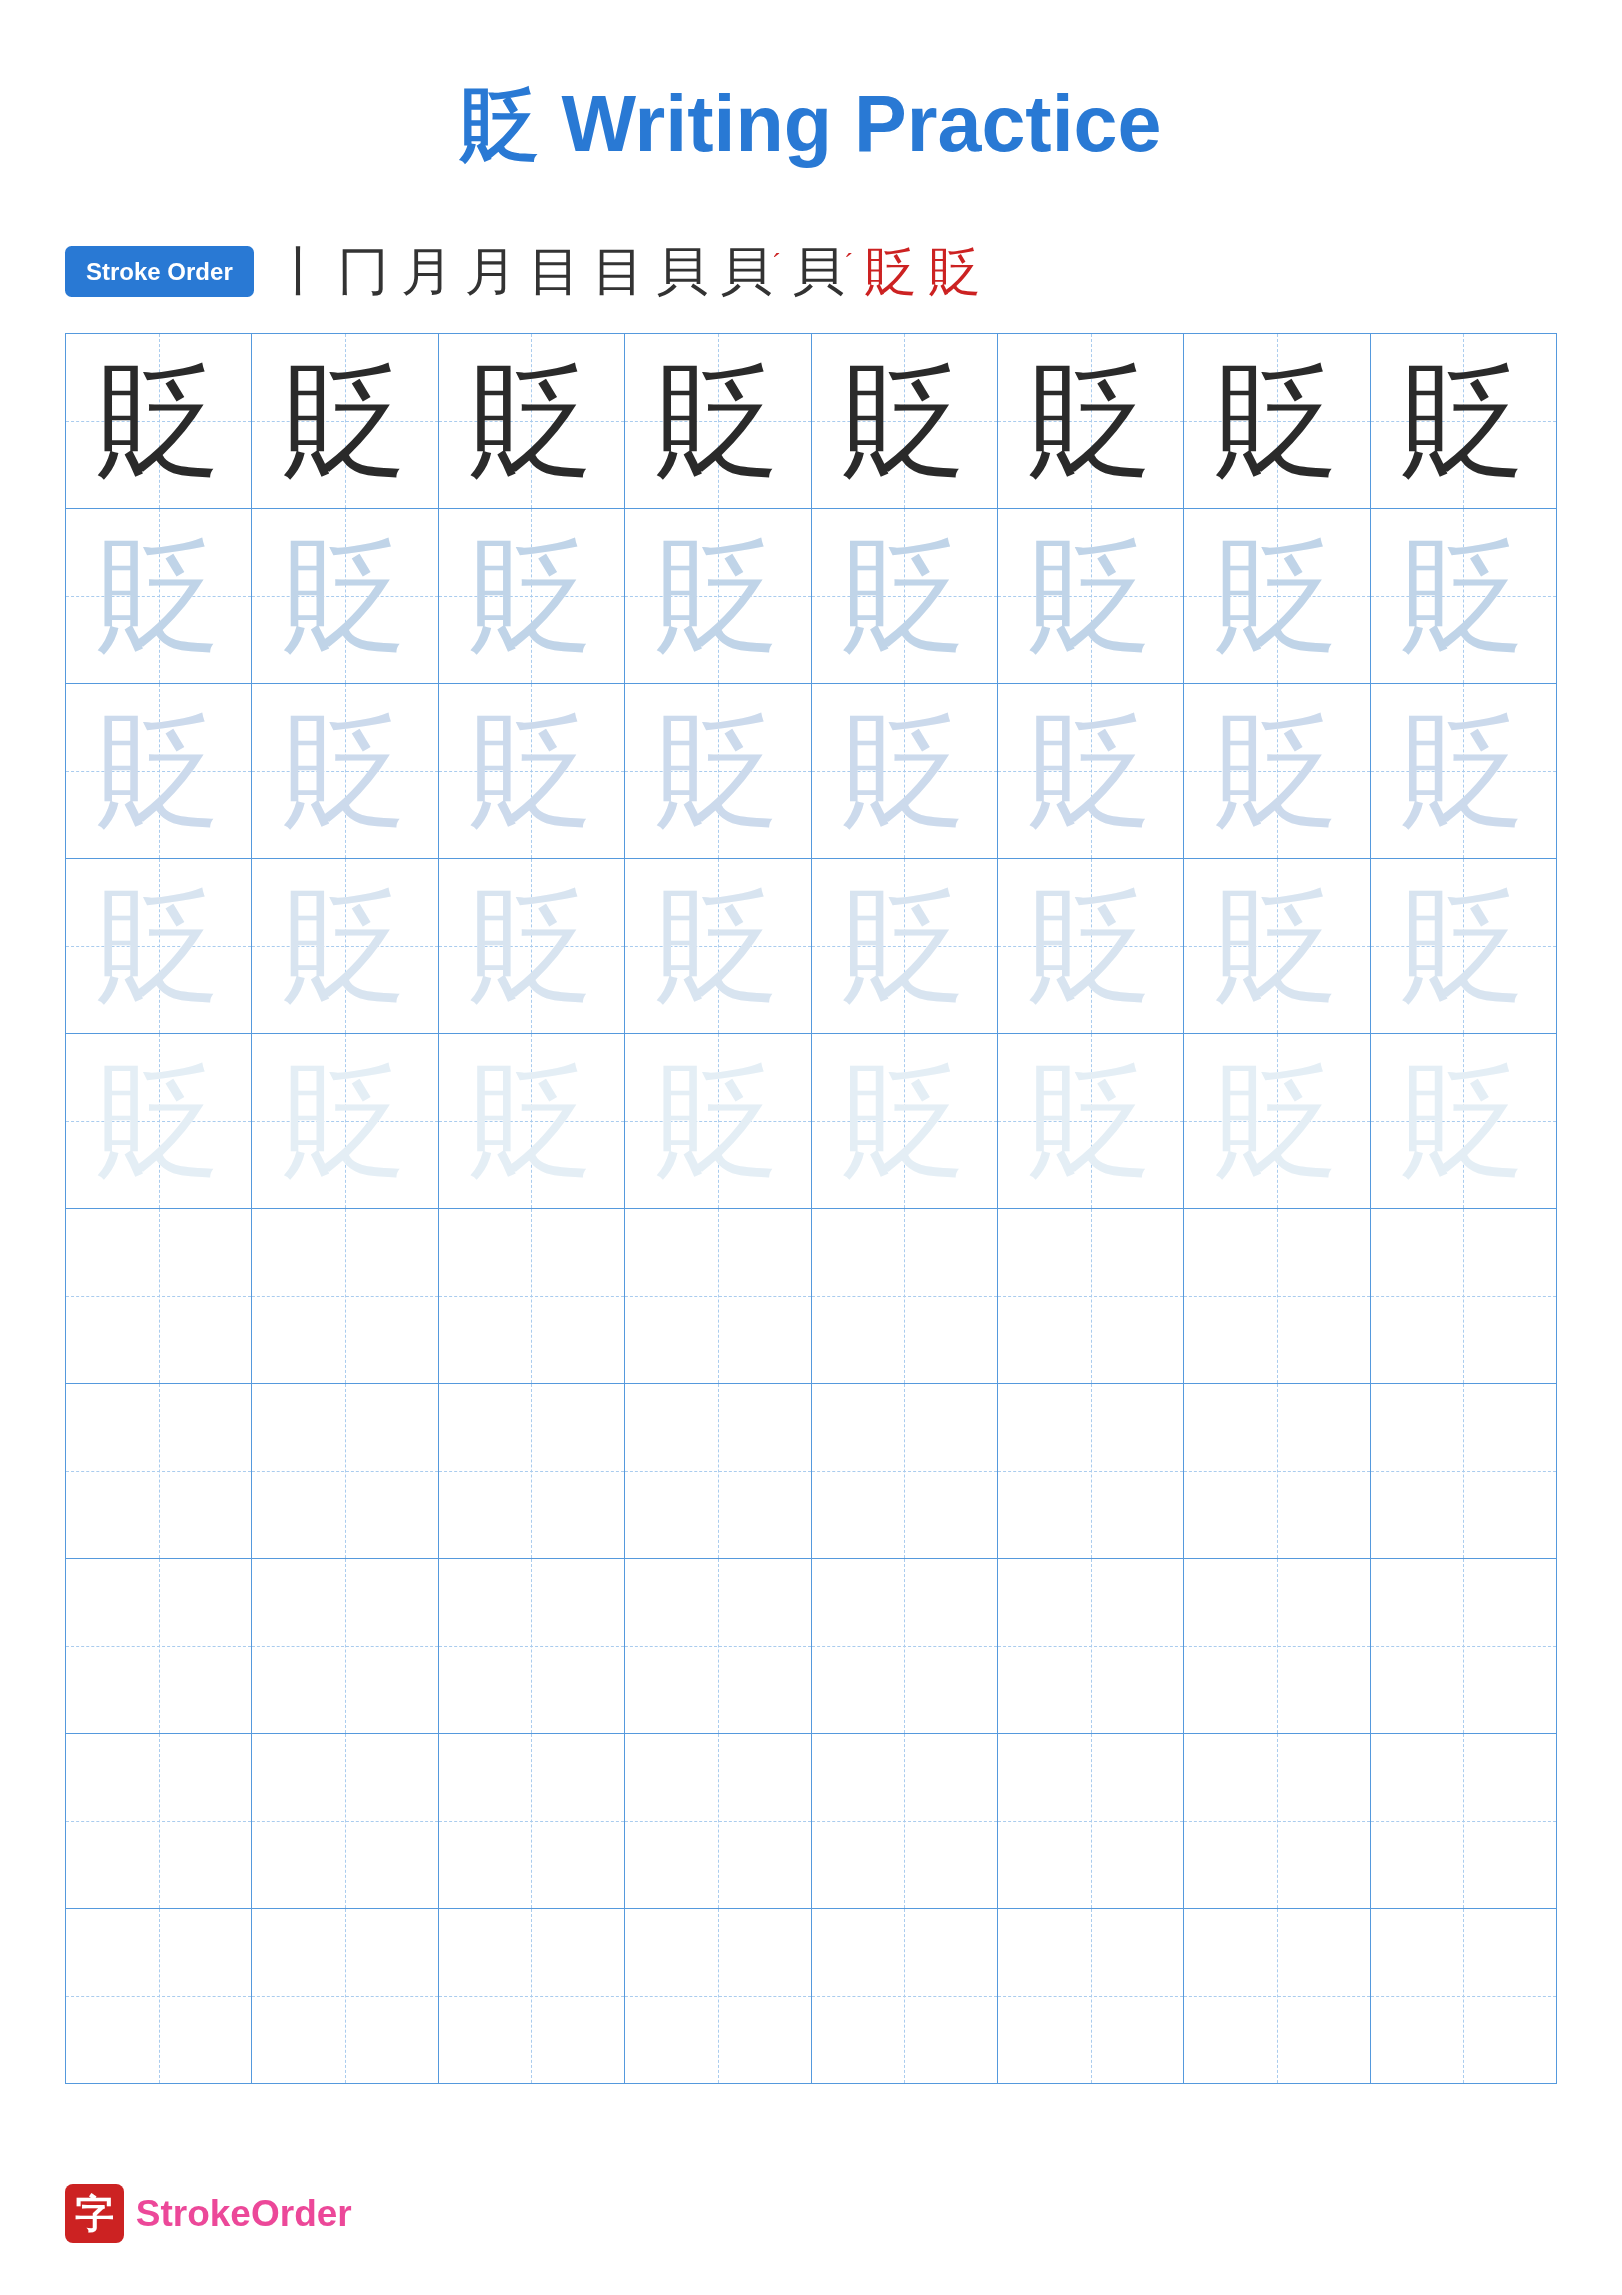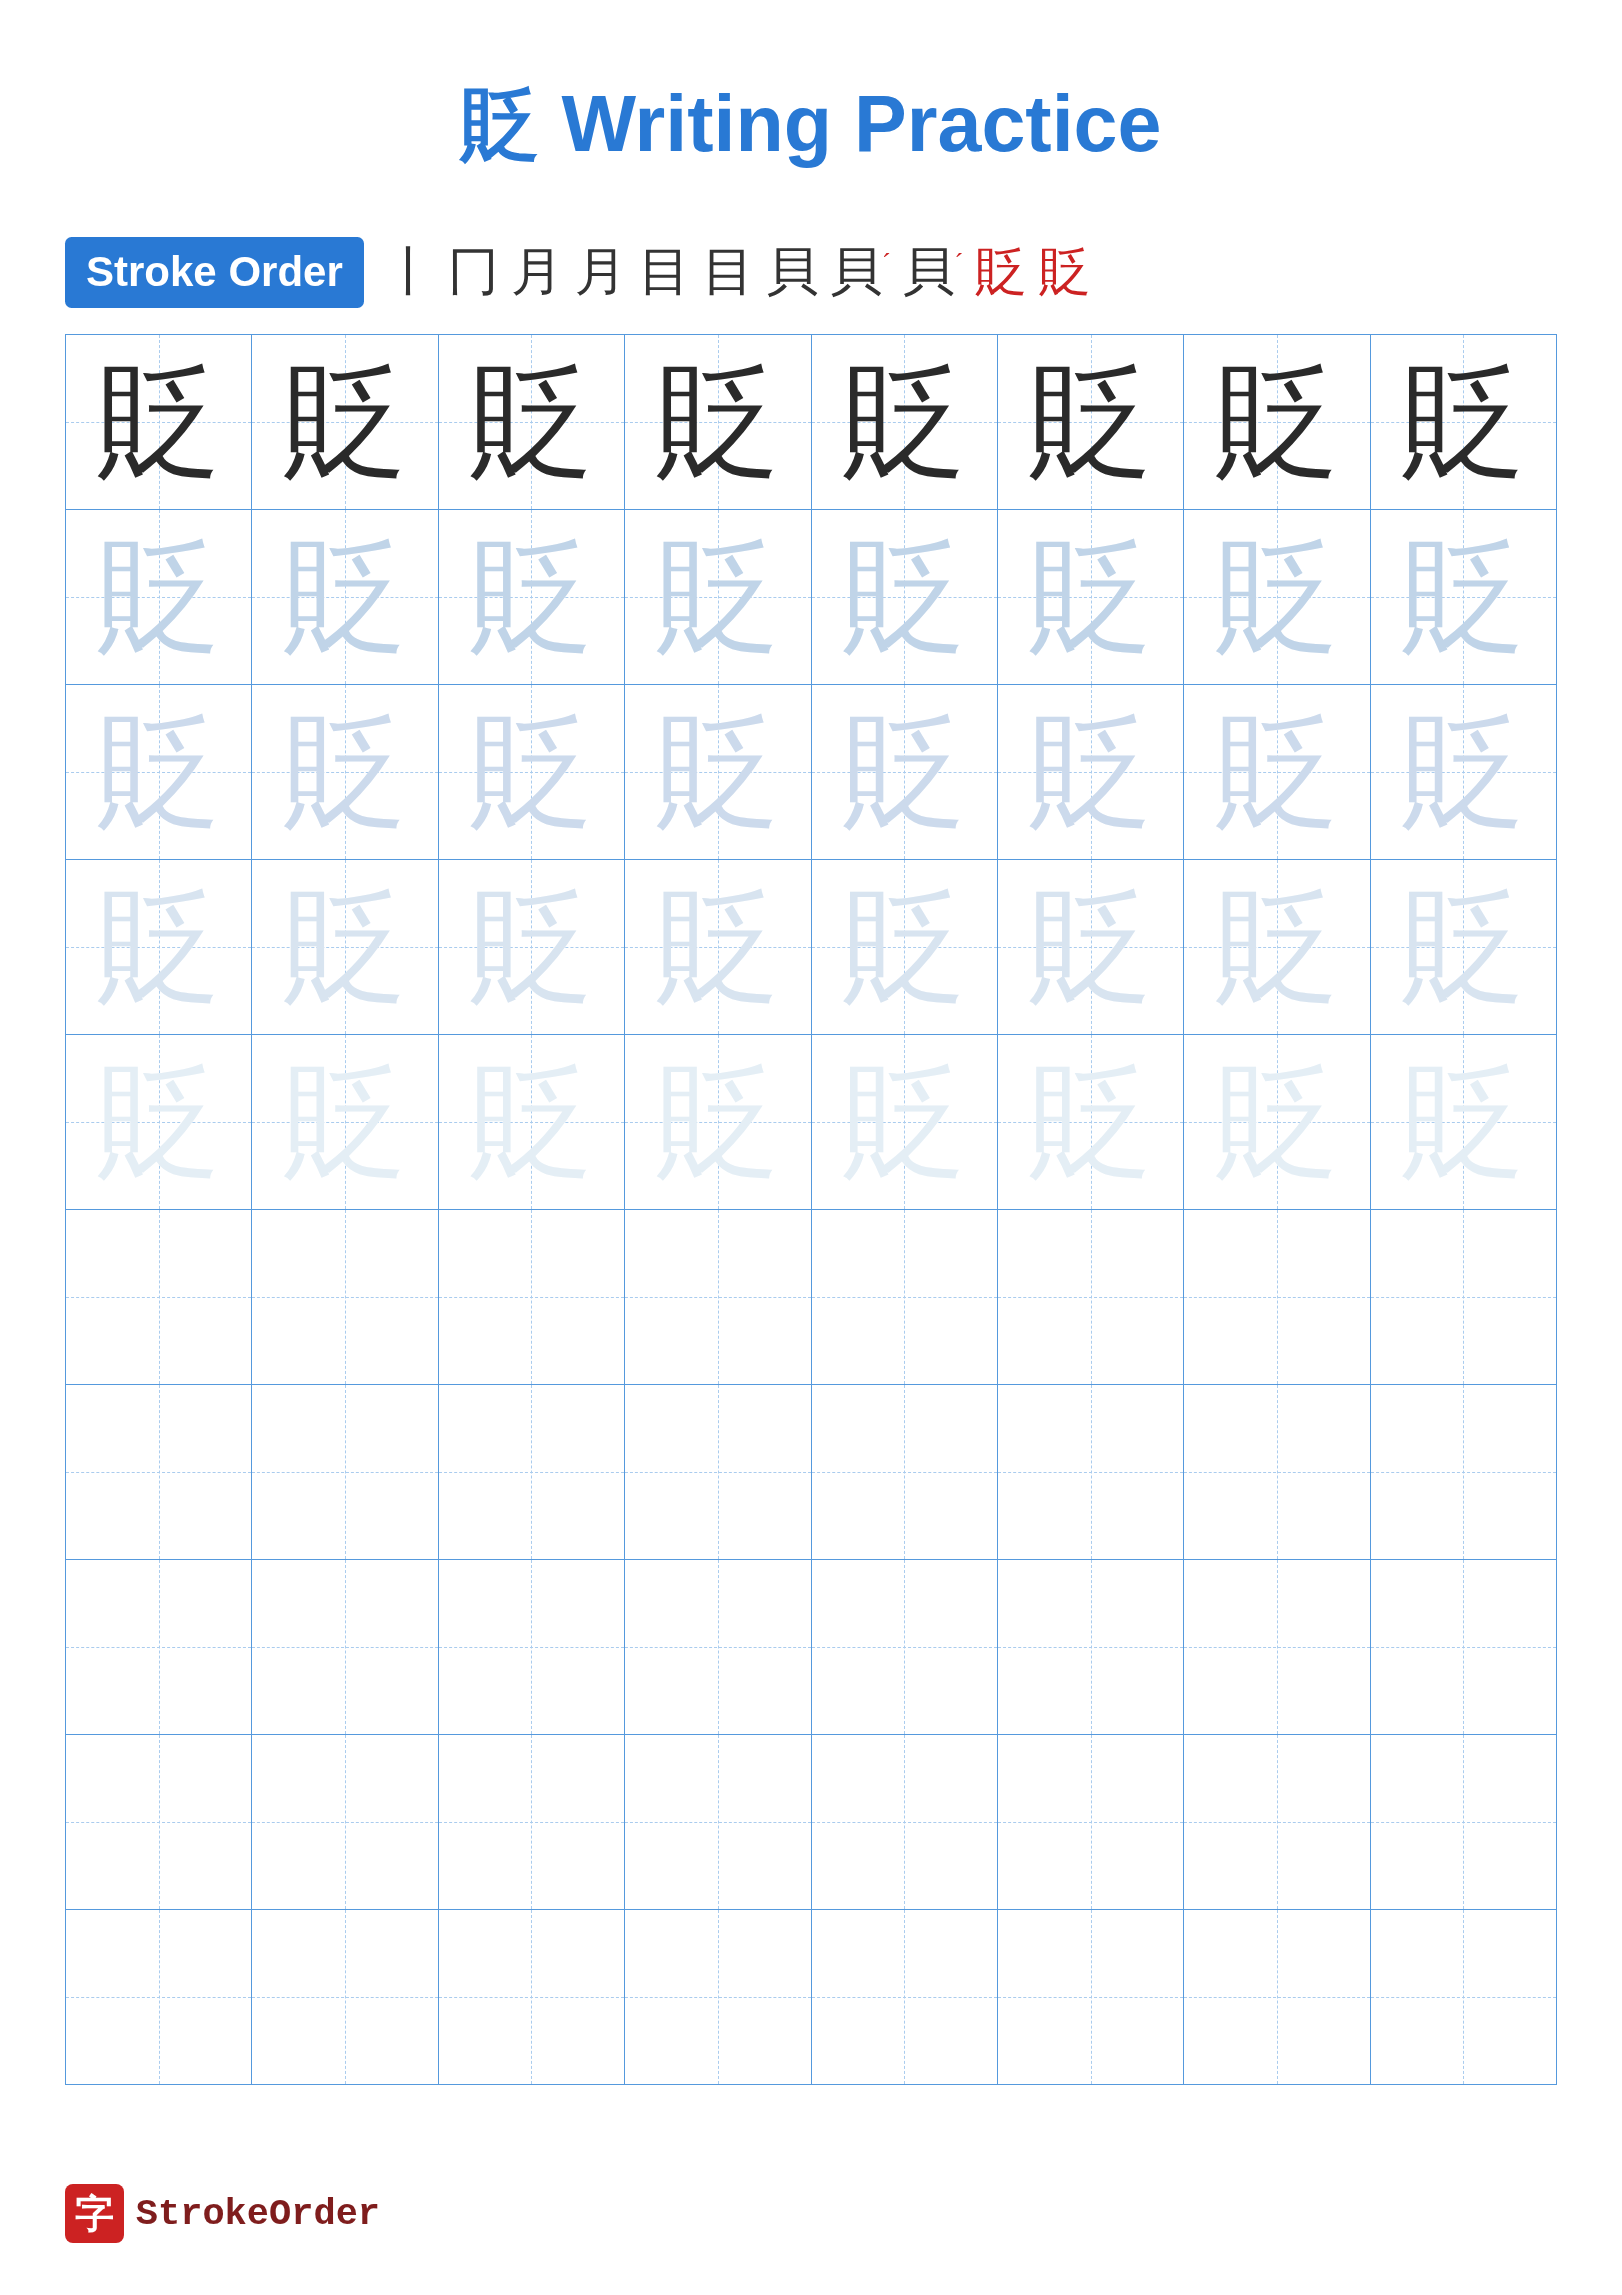--- a/index.html
+++ b/index.html
@@ -33,7 +33,7 @@
     .stroke-order-badge {
       background: #2979d4;
       color: white;
-      font-size: 42px;
+      font-size: 24px;
       font-family: Arial, sans-serif;
       font-weight: bold;
       padding: 11.8px 21px;

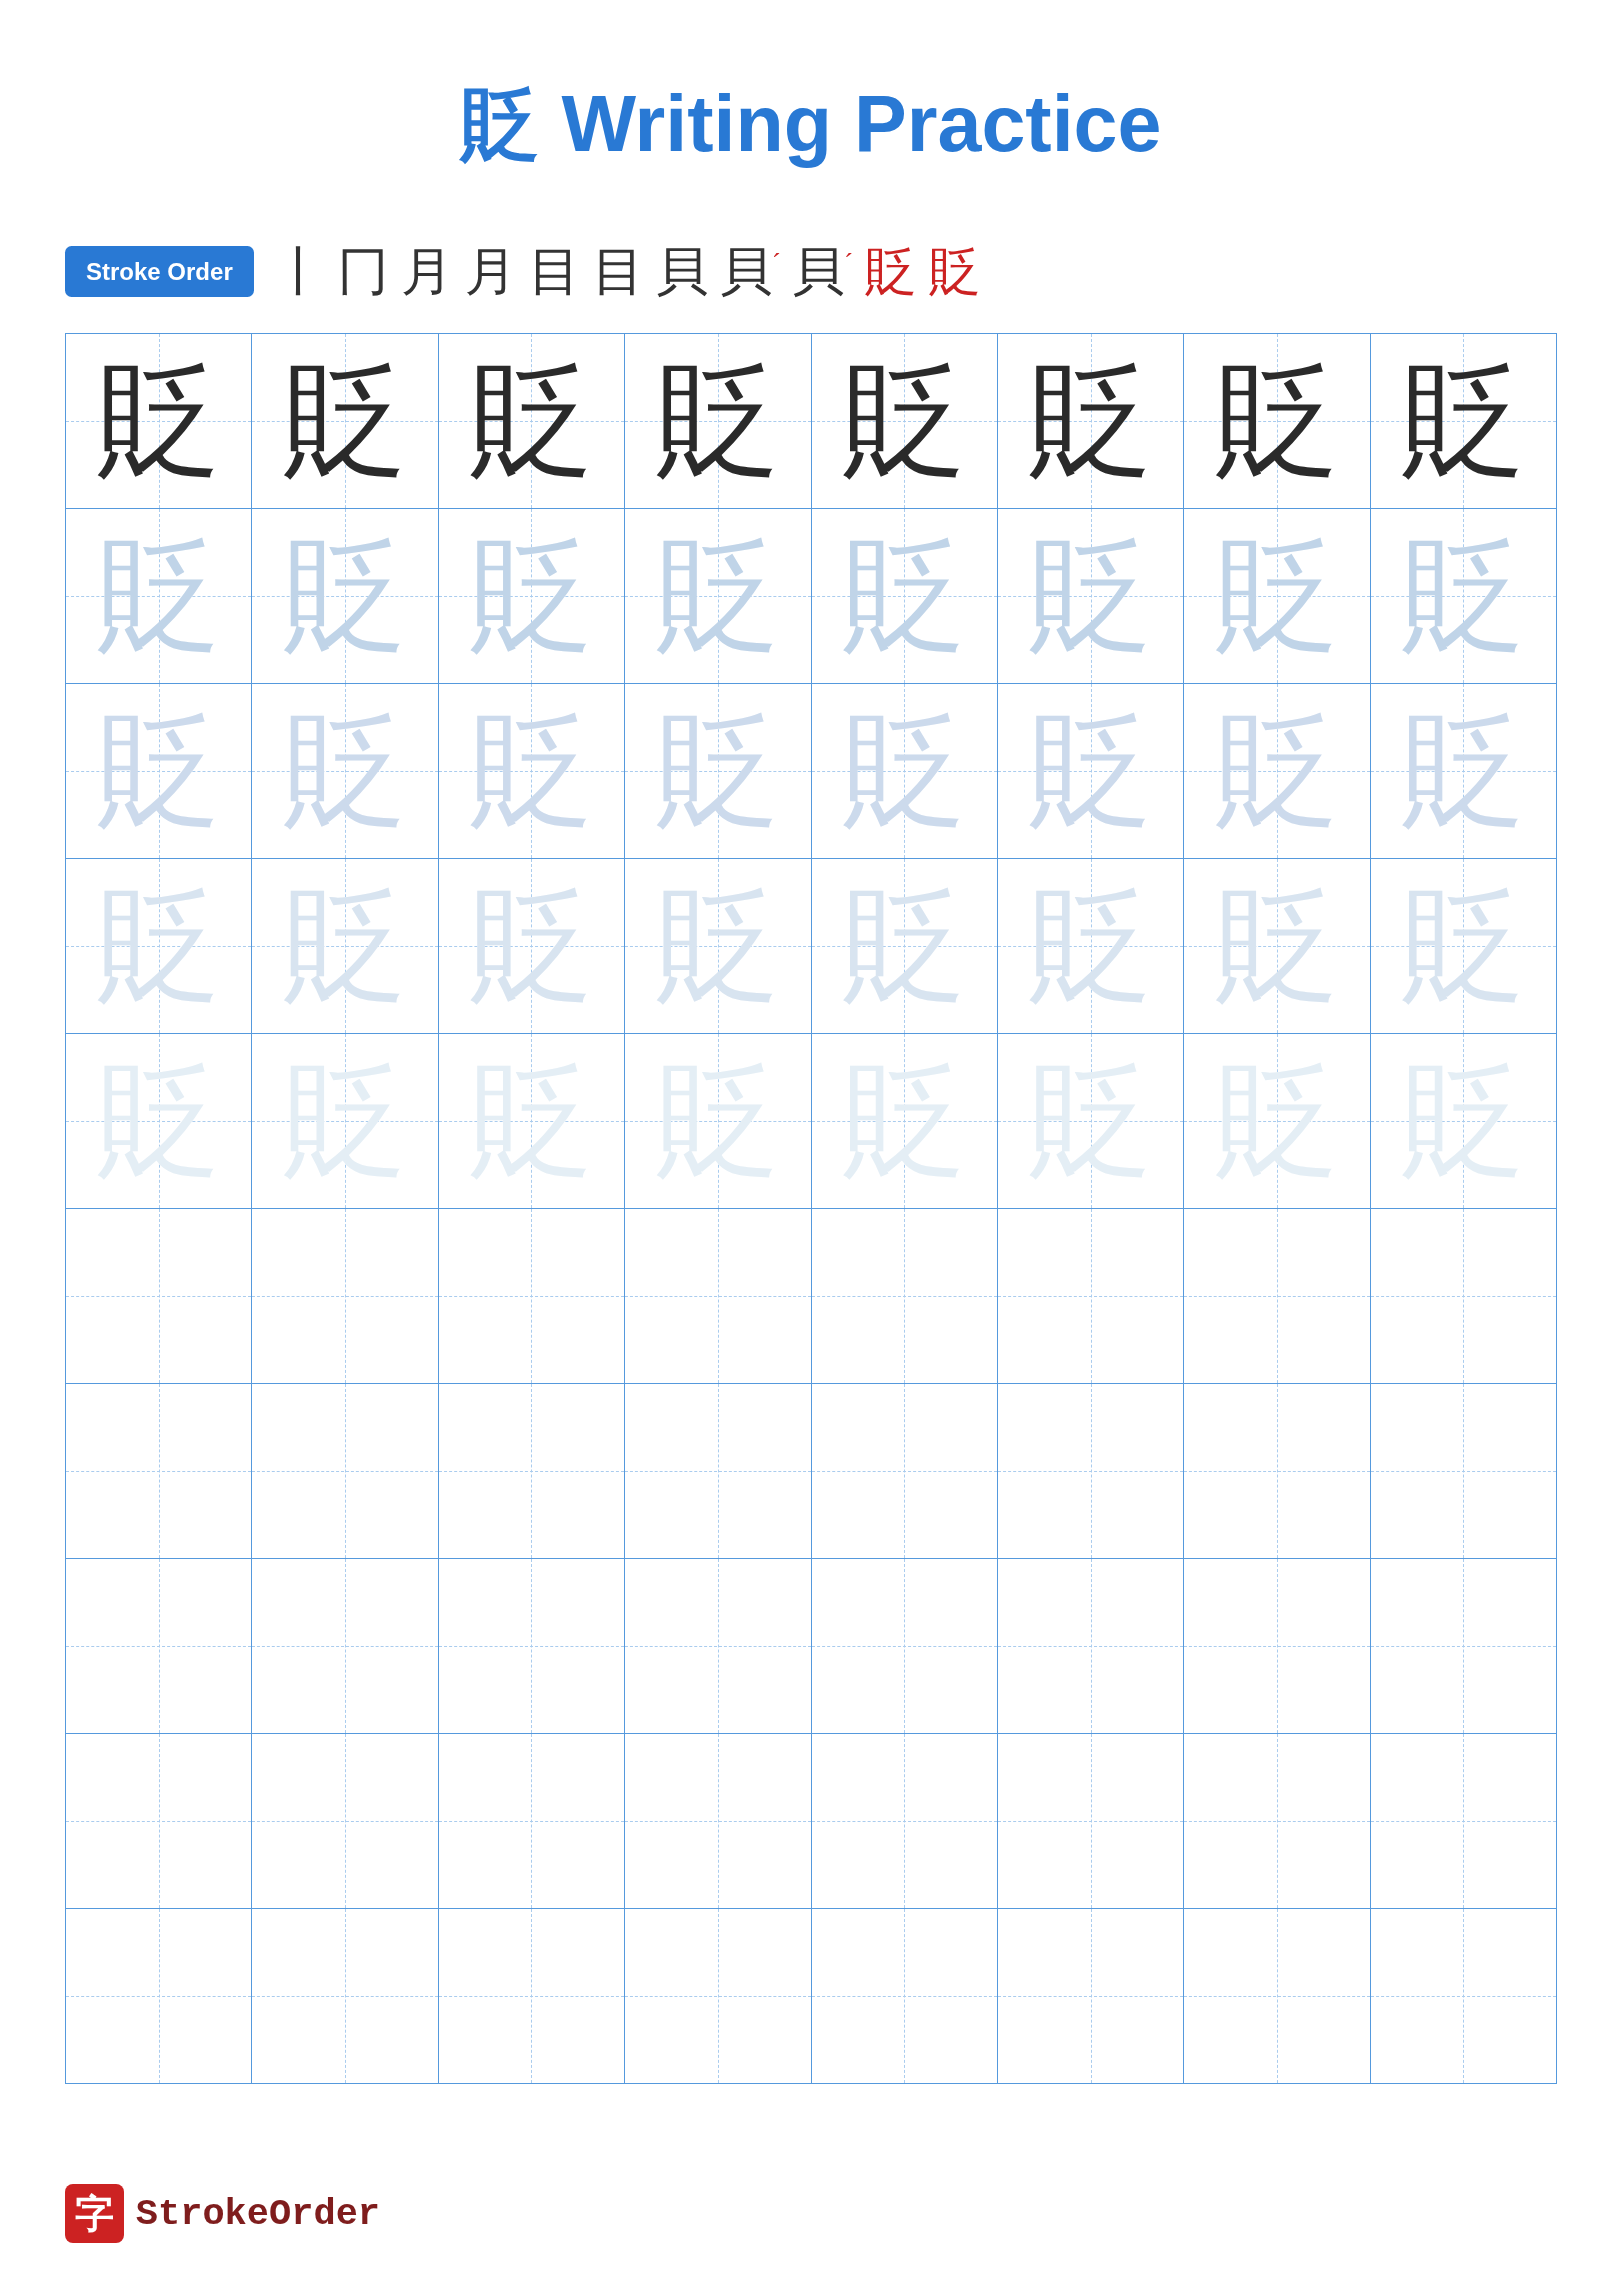--- a/index.html
+++ b/index.html
@@ -142,8 +142,8 @@
     .logo-text {
       font-size: 37px;
       font-weight: bold;
-      color: #7f1d1d;
-      font-family: Liberation Mono, monospace;
+      color: #ec4899;
+      font-family: Liberation Sans, sans-serif;
     }
   </style>
 </head>

